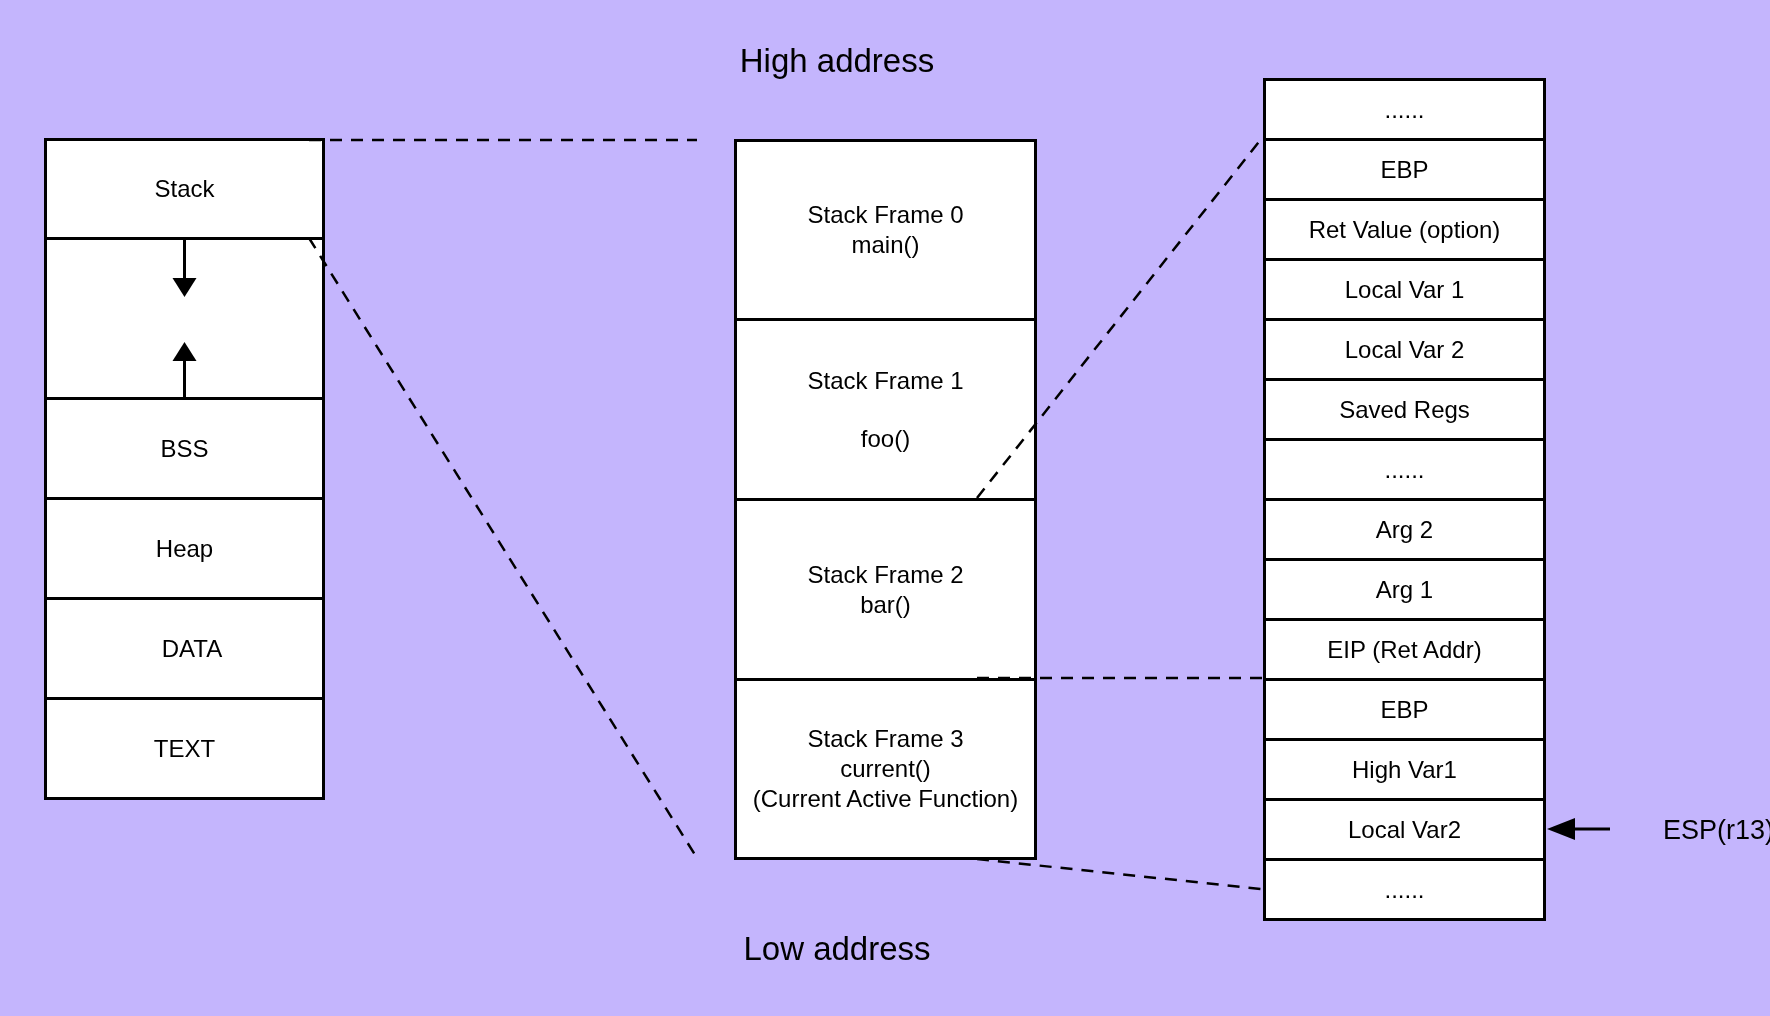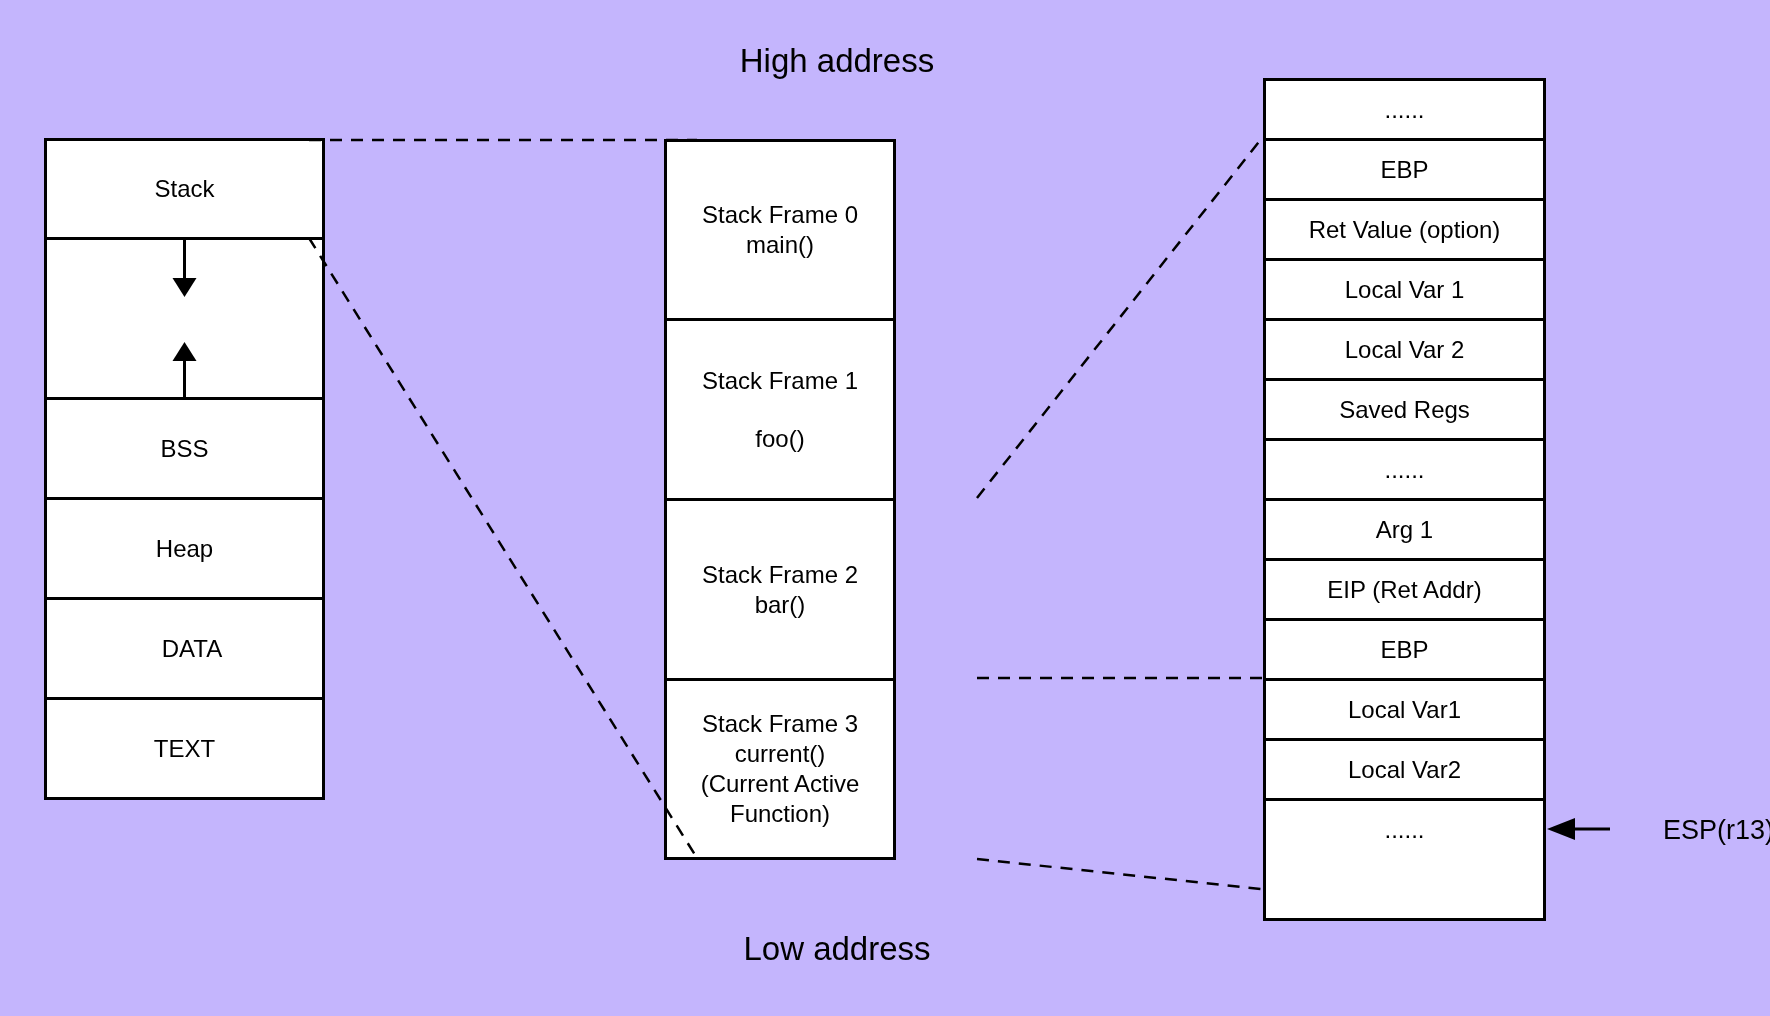--- a/index.html
+++ b/index.html
@@ -60,7 +60,7 @@
   #mem-arrows svg { display: block; width: 100%; height: 100%; }
 
   
-  #frames-column { left: 664px; top: 139px; width: 232px; height: 721px; }
+  #frames-column { left: 734px; top: 139px; width: 303px; height: 721px; }
   #frame-0 { height: 176px; }
   #frame-1 { height: 180px; gap: 28px; }
   #frame-2 { height: 180px; }

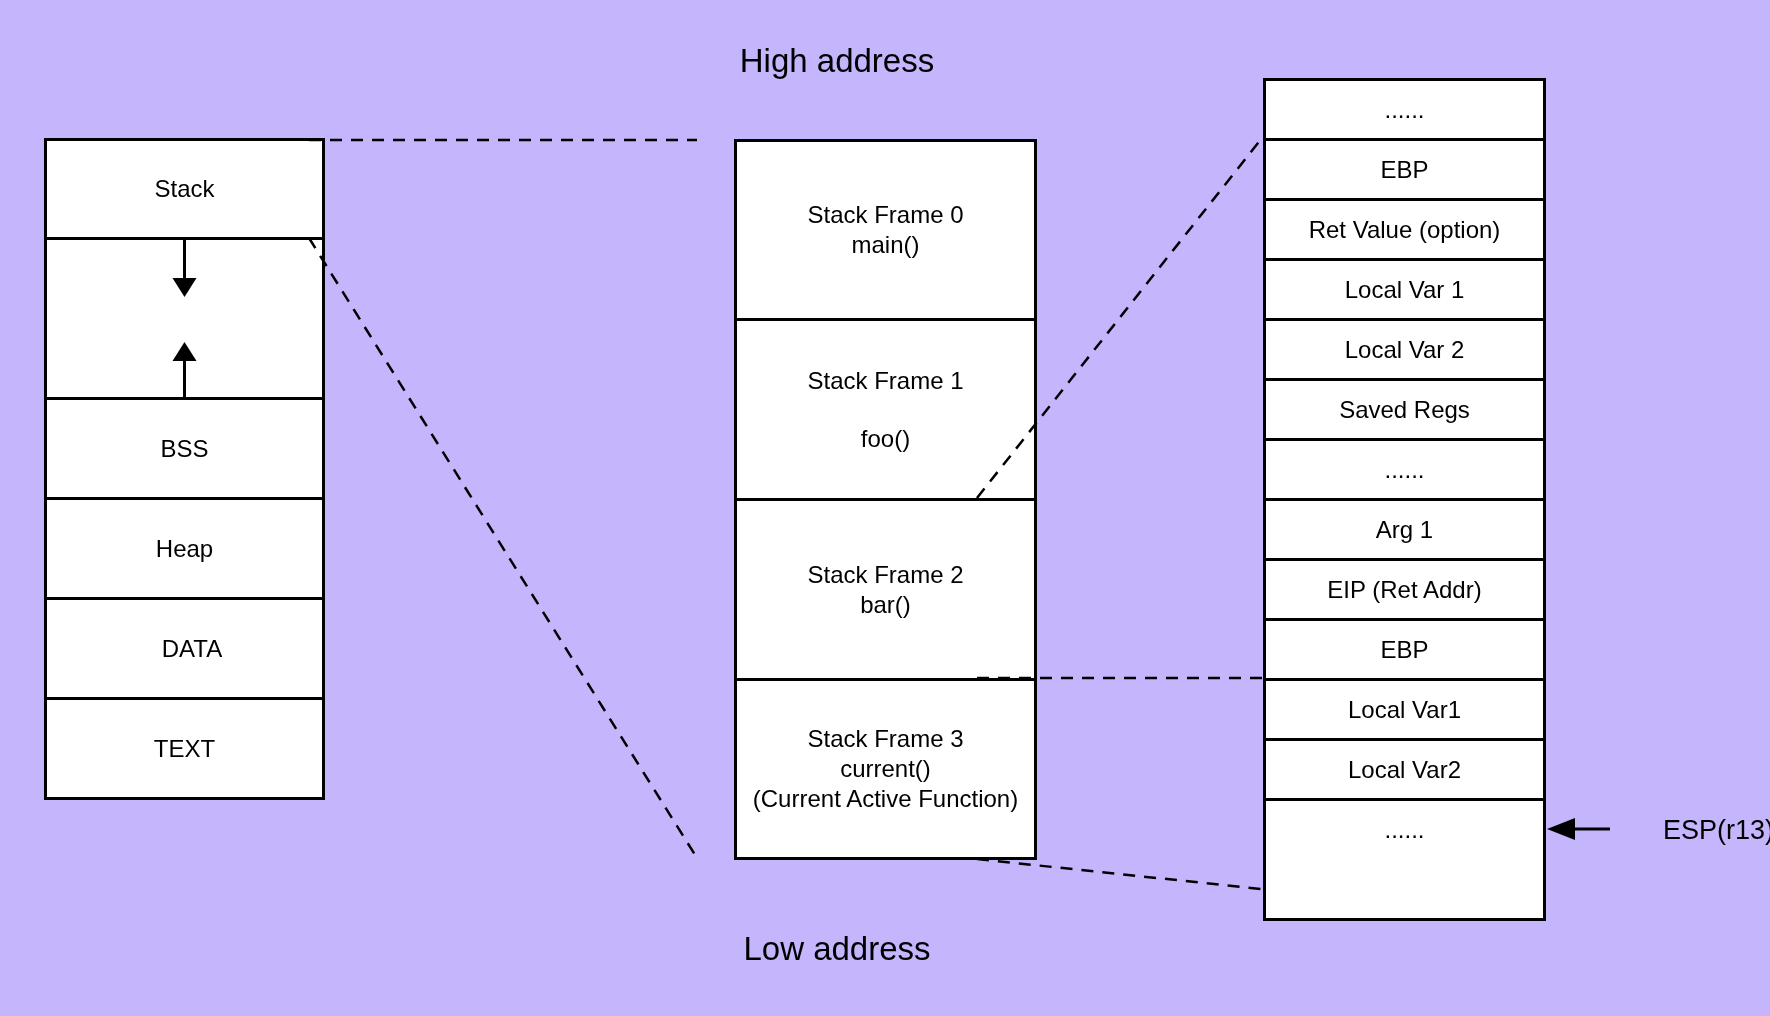--- a/index.html
+++ b/index.html
@@ -170,6 +170,7 @@
     <div class="drow">Local Var 2</div>
     <div class="drow">Saved Regs</div>
     <div class="drow">......</div>
+    <div class="drow">Arg 2</div>
     <div class="drow">Arg 1</div>
     <div class="drow">EIP (Ret Addr)</div>
     <div class="drow">EBP</div>

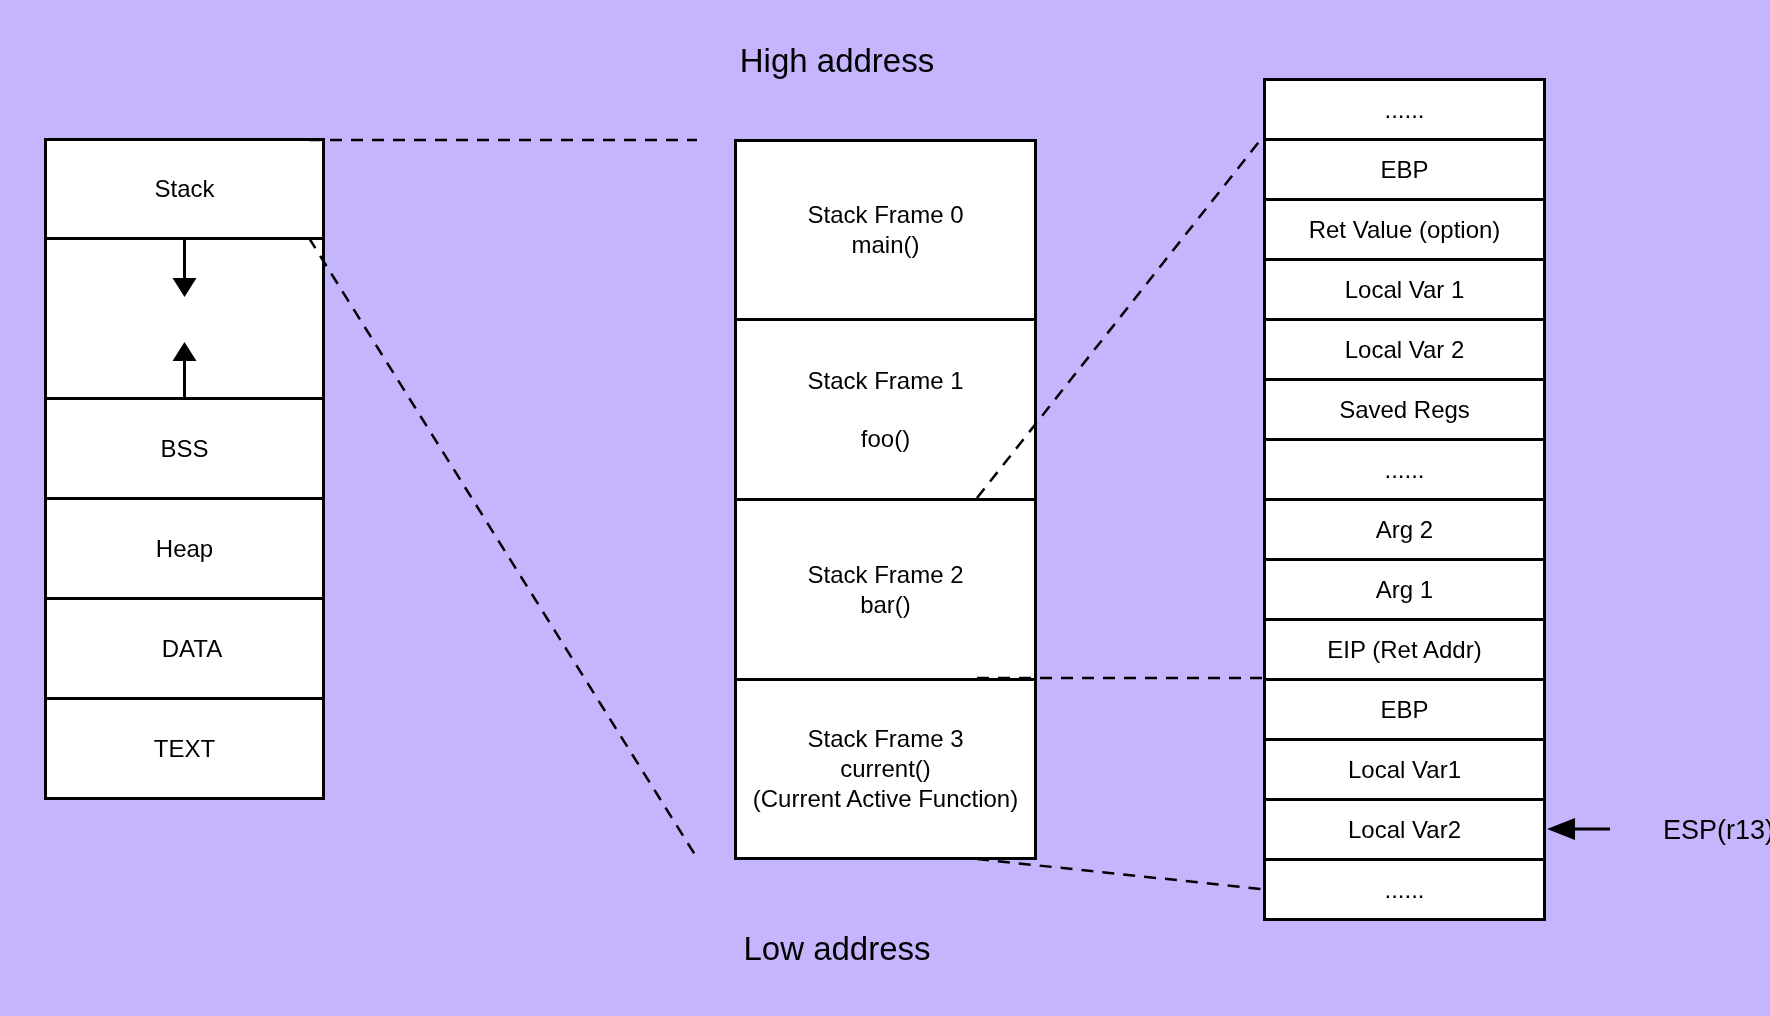--- a/index.html
+++ b/index.html
@@ -174,7 +174,7 @@
     <div class="drow">Arg 1</div>
     <div class="drow">EIP (Ret Addr)</div>
     <div class="drow">EBP</div>
-    <div class="drow">Local Var1</div>
+    <div class="drow">High Var1</div>
     <div class="drow">Local Var2</div>
     <div class="drow">......</div>
   </div>

